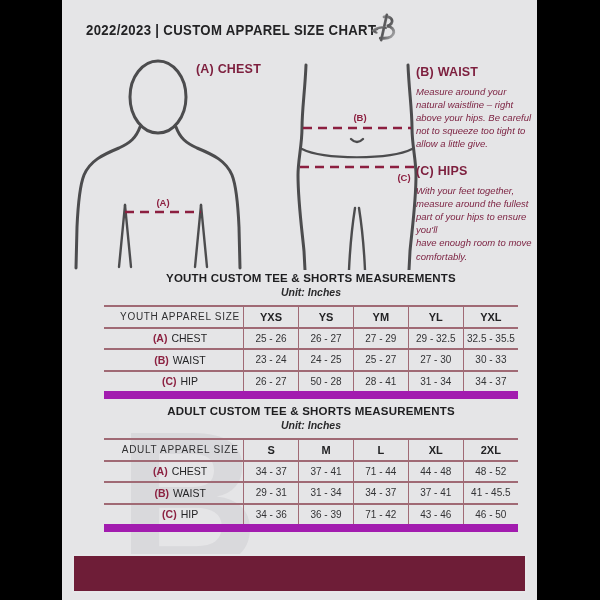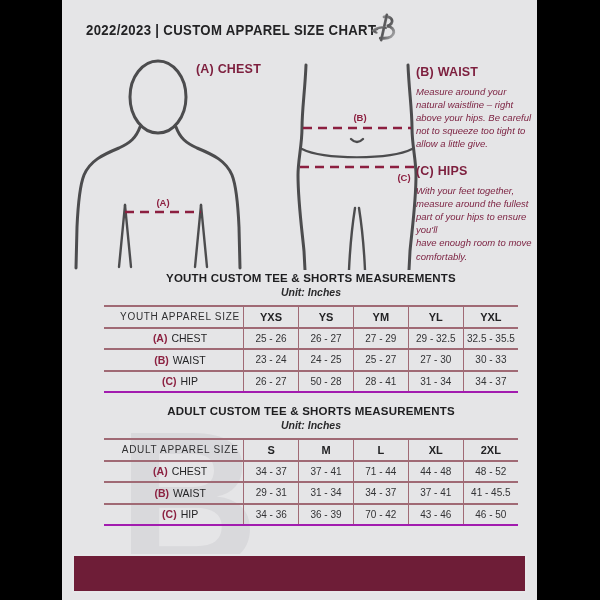--- a/index.html
+++ b/index.html
@@ -37,7 +37,7 @@
   table { width:100%; border-collapse:collapse; margin-top:7px; }
   td { height:19.5px; font-size:10px; color:#333335; border-top:2px solid #a06a75;
        text-align:center; vertical-align:middle; padding:0; }
-  tr:last-child td { border-bottom:2px solid #a21caf; }
+  tr:last-child td { border-bottom:8px solid #a21caf; }
   td + td { border-left:1.5px solid #a06a75; width:56px; }
   td.lbl-col { text-align:center; padding-left:13px; width:130px; color:#242426; font-size:10.5px; }
   tr.head td { font-weight:700; font-size:11px; color:#232325; }

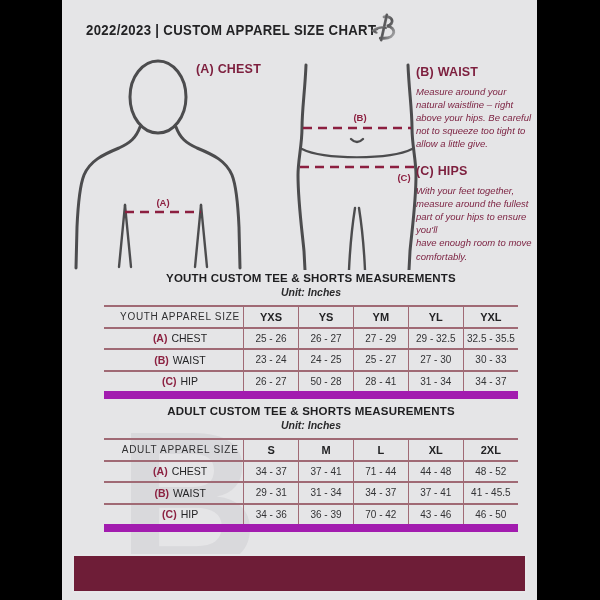--- a/index.html
+++ b/index.html
@@ -195,7 +195,7 @@
                   <td class="lbl-col"><span class="key">(C)</span>HIP</td>
                   <td>34 - 36</td>
                   <td>36 - 39</td>
-                  <td>70 - 42</td>
+                  <td>71 - 42</td>
                   <td>43 - 46</td>
                   <td>46 - 50</td>
                 </tr>

